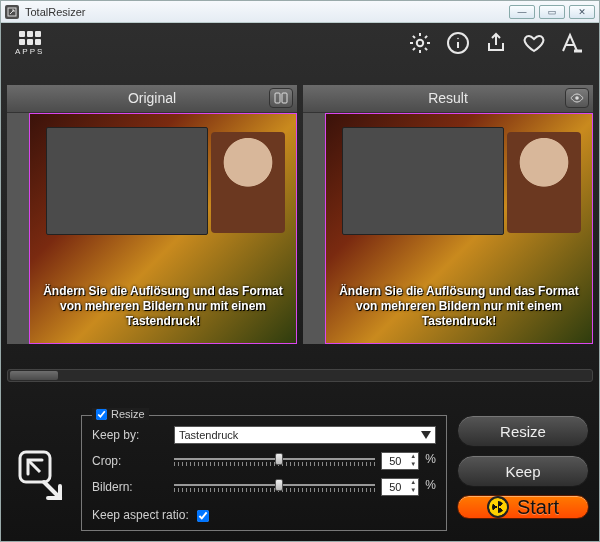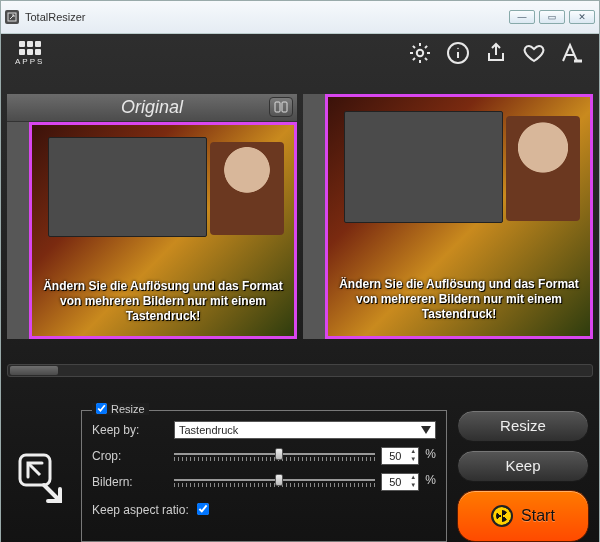--- a/index.html
+++ b/index.html
@@ -7,7 +7,7 @@
 
   
   .win { width: 600px; height: 542px; background: #fff; border: 1px solid #9aa; }
-  .titlebar { height: 22px; background: linear-gradient(#f6f9fc,#e5ecf3); display:flex; align-items:center; padding:16px 4px; font-size:11px; color:#333; border-bottom:1px solid #bcc; }
+  .titlebar { height: 22px; background: linear-gradient(#f6f9fc,#e5ecf3); display:flex; align-items:center; padding:5px 4px; font-size:11px; color:#333; border-bottom:1px solid #bcc; }
   .titlebar .ico { width:14px; height:14px; background:#4d4d4d; border-radius:2px; margin-right:6px; display:flex; align-items:center; justify-content:center;}
   .titlebar .ico svg{width:10px;height:10px;}
   .winbtns { margin-left:auto; display:flex; gap:4px; }

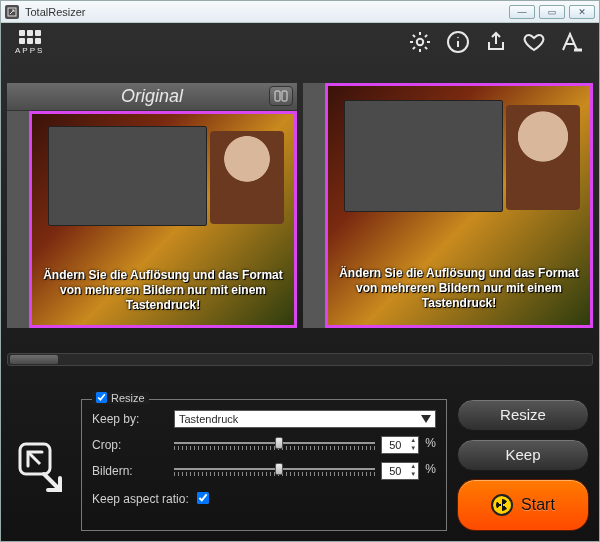--- a/index.html
+++ b/index.html
@@ -27,7 +27,7 @@
   
   .panes { display:flex; gap:6px; padding:0 6px; height: 280px; }
   .pane { flex:1; background:#575757; display:flex; flex-direction:column; }
-  .pane-head { height:28px; background:linear-gradient(#6b6b6b,#4c4c4c); display:flex; align-items:center; justify-content:center; position:relative; color:#e8e8e8; font-family: "Courier New", monospace; font-size:18px; border-bottom:1px solid #333;font-style:italic;}
+  .pane-head { height:28px; background:linear-gradient(#6b6b6b,#4c4c4c); display:flex; align-items:center; justify-content:center; position:relative; color:#e8e8e8; font-family: "Courier New", monospace; font-size:14px; border-bottom:1px solid #333;}
   .pane-head .corner { position:absolute; right:4px; top:3px; width:24px; height:20px; border-radius:4px; background:linear-gradient(#7b7b7b,#555); border:1px solid #333; display:flex; align-items:center; justify-content:center;}
   .pane-head .corner svg{width:14px;height:14px;}
   .pane-body { flex:1; background:#5b5b5b; display:flex; justify-content:center; overflow:hidden; border:3px solid #d946ef;margin-left:22px;}

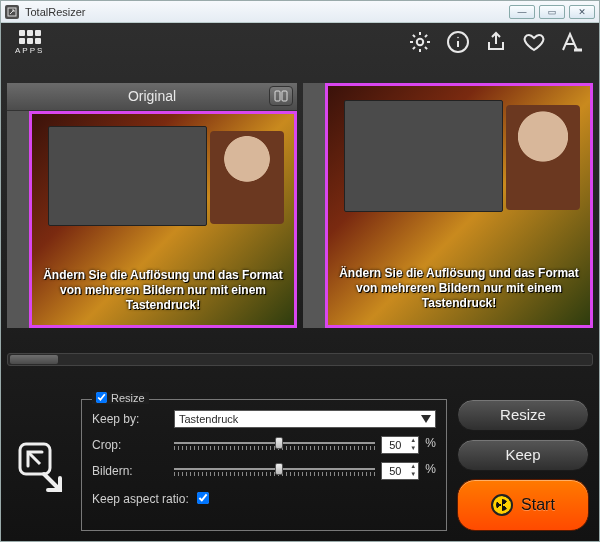--- a/index.html
+++ b/index.html
@@ -156,6 +156,15 @@
         </div>
       </div>
       <div class="pane">
+        <div class="pane-head">
+          <span>Result</span>
+          <div class="corner">
+            <svg viewBox="0 0 14 14">
+                <path d="M1 7s2.5-4 6-4 6 4 6 4-2.5 4-6 4-6-4-6-4z" fill="none" stroke="#ddd"></path>
+                <circle cx="7" cy="7" r="1.8" fill="#ddd"></circle>
+              </svg>
+          </div>
+        </div>
         <div class="pane-body">
           <div class="previmg">
             <div class="caption">Ändern Sie die Auflösung und das Format von mehreren Bildern nur mit einem Tastendruck!</div>

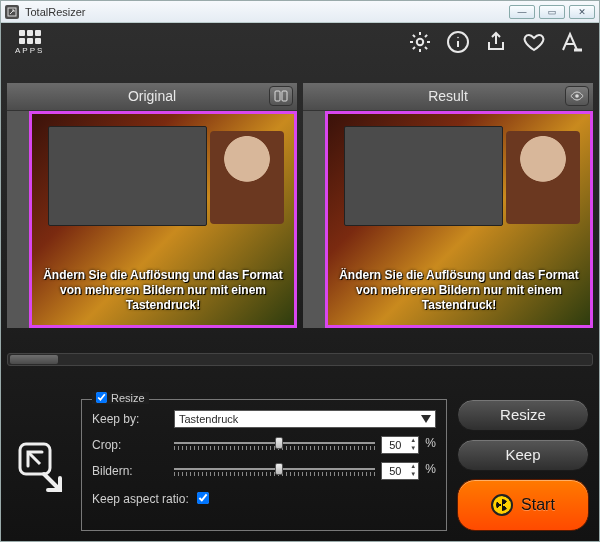--- a/index.html
+++ b/index.html
@@ -30,7 +30,7 @@
   .pane-head { height:28px; background:linear-gradient(#6b6b6b,#4c4c4c); display:flex; align-items:center; justify-content:center; position:relative; color:#e8e8e8; font-family: "Courier New", monospace; font-size:14px; border-bottom:1px solid #333;}
   .pane-head .corner { position:absolute; right:4px; top:3px; width:24px; height:20px; border-radius:4px; background:linear-gradient(#7b7b7b,#555); border:1px solid #333; display:flex; align-items:center; justify-content:center;}
   .pane-head .corner svg{width:14px;height:14px;}
-  .pane-body { flex:1; background:#5b5b5b; display:flex; justify-content:center; overflow:hidden; border:3px solid #d946ef;margin-left:22px;}
+  .pane-body { flex:1; background:#5b5b5b; display:flex; justify-content:center; overflow:hidden; border:1px solid #d946ef;margin-left:22px;}
   .previmg { width: 100%; height: 100%; position:relative; background: linear-gradient(135deg,#3a120a 0%, #7a2a10 30%, #c98a1e 55%, #2e3c0e 100%); }
   .previmg::before{content:""; position:absolute; left:6%; top:6%; width:60%; height:46%; background:#4b4b4b; border:1px solid #222; border-radius:2px;}
   .previmg::after{content:""; position:absolute; right:4%; top:8%; width:28%; height:44%; background: radial-gradient(circle at 50% 30%, #d8b79a 0 30%, #6b3820 31% 100%); border-radius:4px; filter:blur(0.5px);}

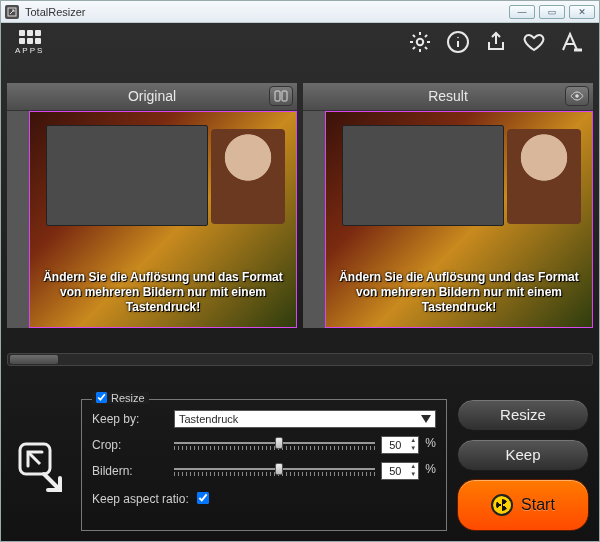--- a/index.html
+++ b/index.html
@@ -60,7 +60,7 @@
   .numbox .spin{position:absolute; right:0; top:0; bottom:0; width:10px; display:flex; flex-direction:column;}
   .numbox .spin span{flex:1; font-size:6px; text-align:center; line-height:1; color:#444;}
   .pct { color:#cfcfcf;}
-  .kar { display:flex; align-items:flex-start; gap:8px; margin-top:12px;}
+  .kar { display:flex; align-items:flex-end; gap:8px; margin-top:12px;}
   .kar input{width:12px;height:12px;}
 
   .btncol { width:132px; display:flex; flex-direction:column; gap:8px; align-items:stretch; }

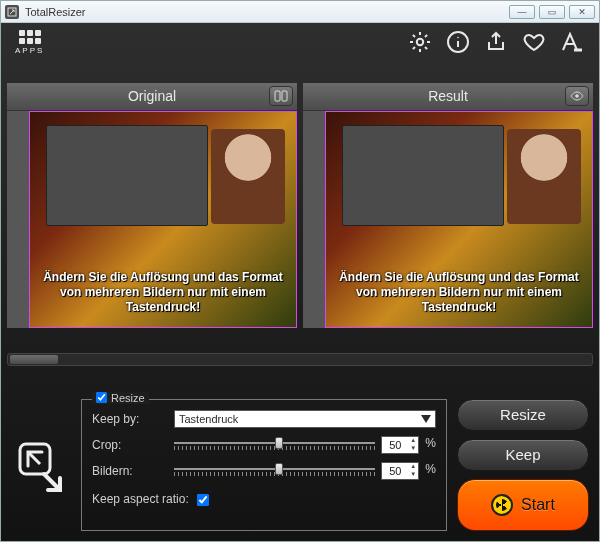--- a/index.html
+++ b/index.html
@@ -65,7 +65,7 @@
 
   .btncol { width:132px; display:flex; flex-direction:column; gap:8px; align-items:stretch; }
   .pill { height:32px; border-radius:16px; background:linear-gradient(#565656,#2f2f2f); border:1px solid #1a1a1a; color:#eee; font-family:"Courier New",monospace; font-size:15px; display:flex; align-items:center; justify-content:center; box-shadow: inset 0 1px 0 rgba(255,255,255,.2);}
-  .startbtn { height:52px; border-radius:18px; background:linear-gradient(#ff7a00,#ff4a00); border:1px solid #5a1a00; color:#111; font-family:"Courier New",monospace; font-size:16px; display:flex; align-items:center; justify-content:center; gap:8px; text-shadow:0 1px 0 rgba(255,255,255,.3); box-shadow: inset 0 1px 0 rgba(255,255,255,.4);}
+  .startbtn { height:24px; border-radius:18px; background:linear-gradient(#ff7a00,#ff4a00); border:1px solid #5a1a00; color:#111; font-family:"Courier New",monospace; font-size:20px; display:flex; align-items:center; justify-content:center; gap:8px; text-shadow:0 1px 0 rgba(255,255,255,.3); box-shadow: inset 0 1px 0 rgba(255,255,255,.4);}
   .haz { width:22px; height:22px; border-radius:50%; background:
     conic-gradient(#111 0 60deg,#ffd100 60deg 120deg,#111 120deg 180deg,#ffd100 180deg 240deg,#111 240deg 300deg,#ffd100 300deg 360deg);
     border:2px solid #222; box-shadow: inset 0 0 0 3px #ffd100;}

